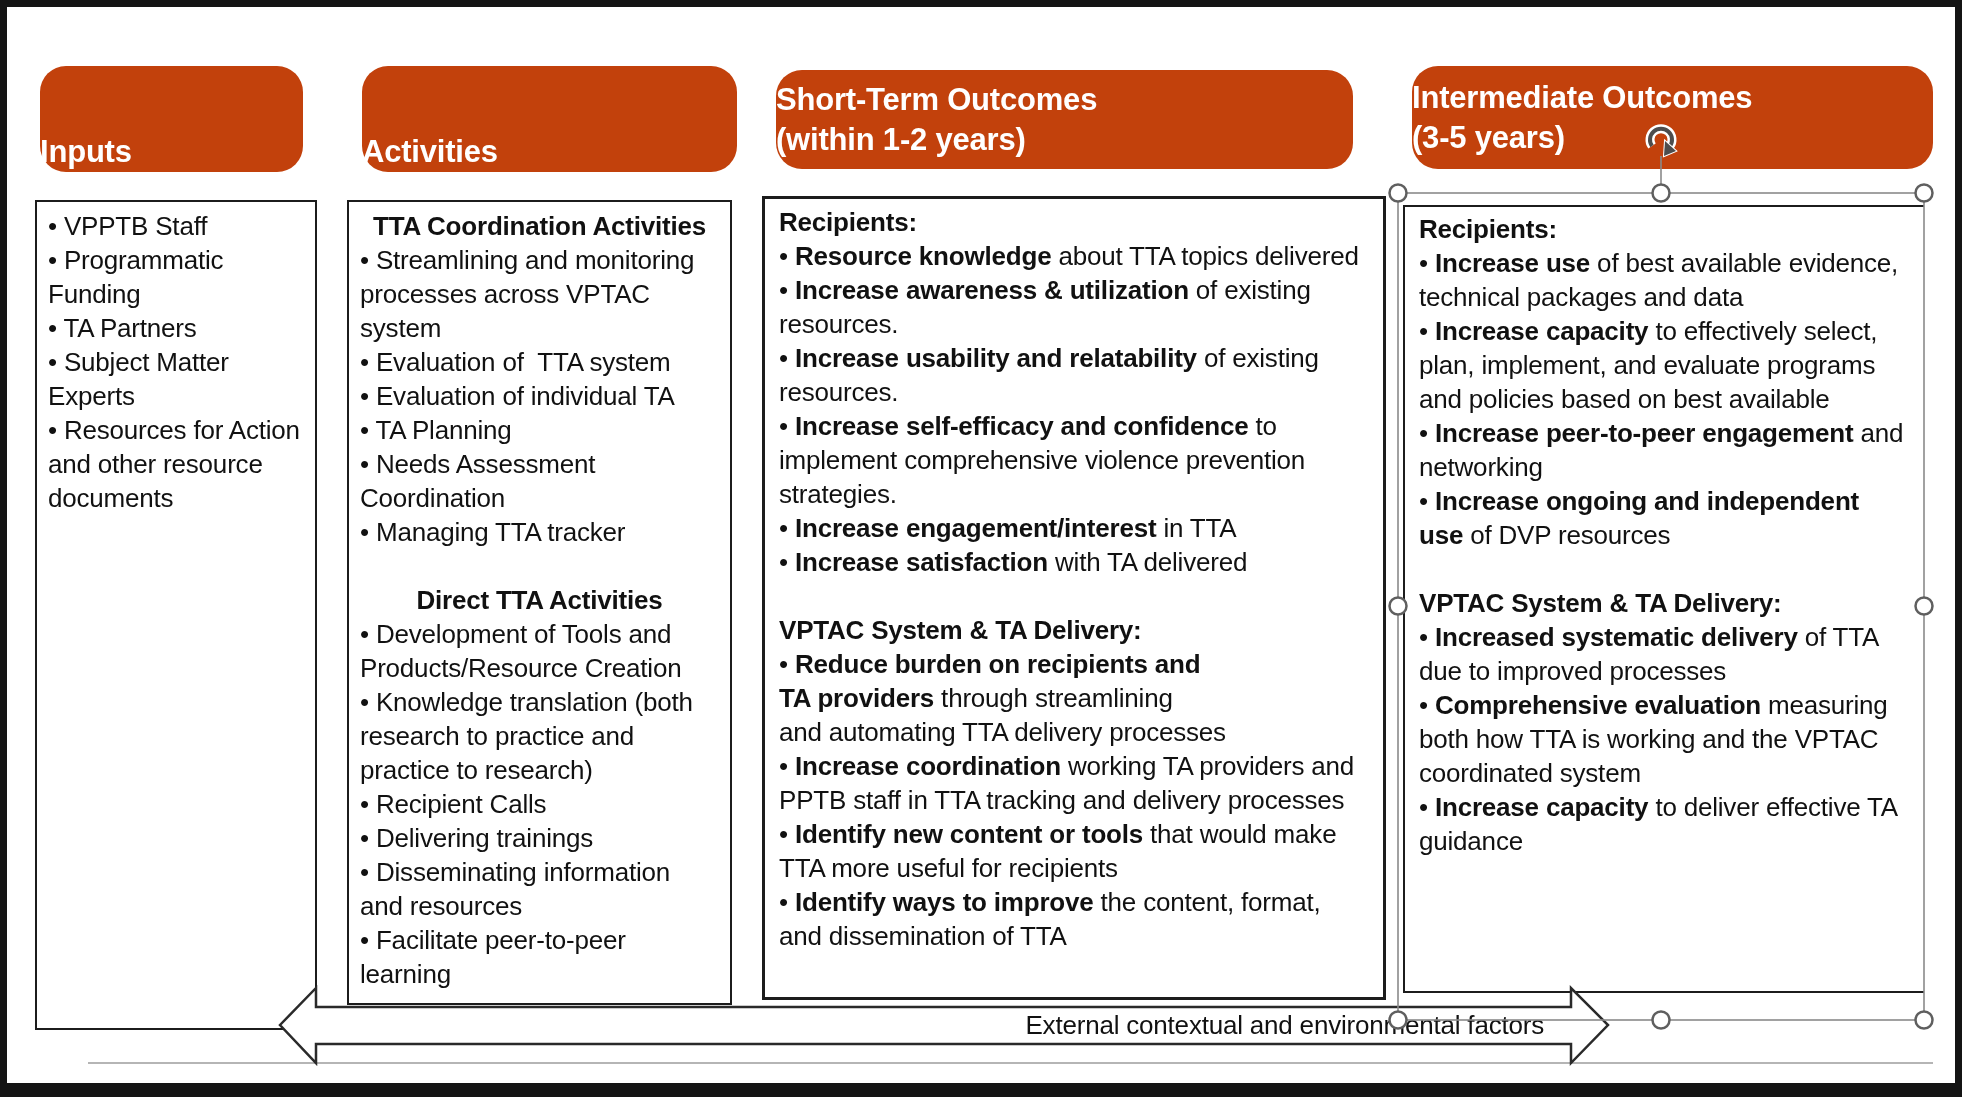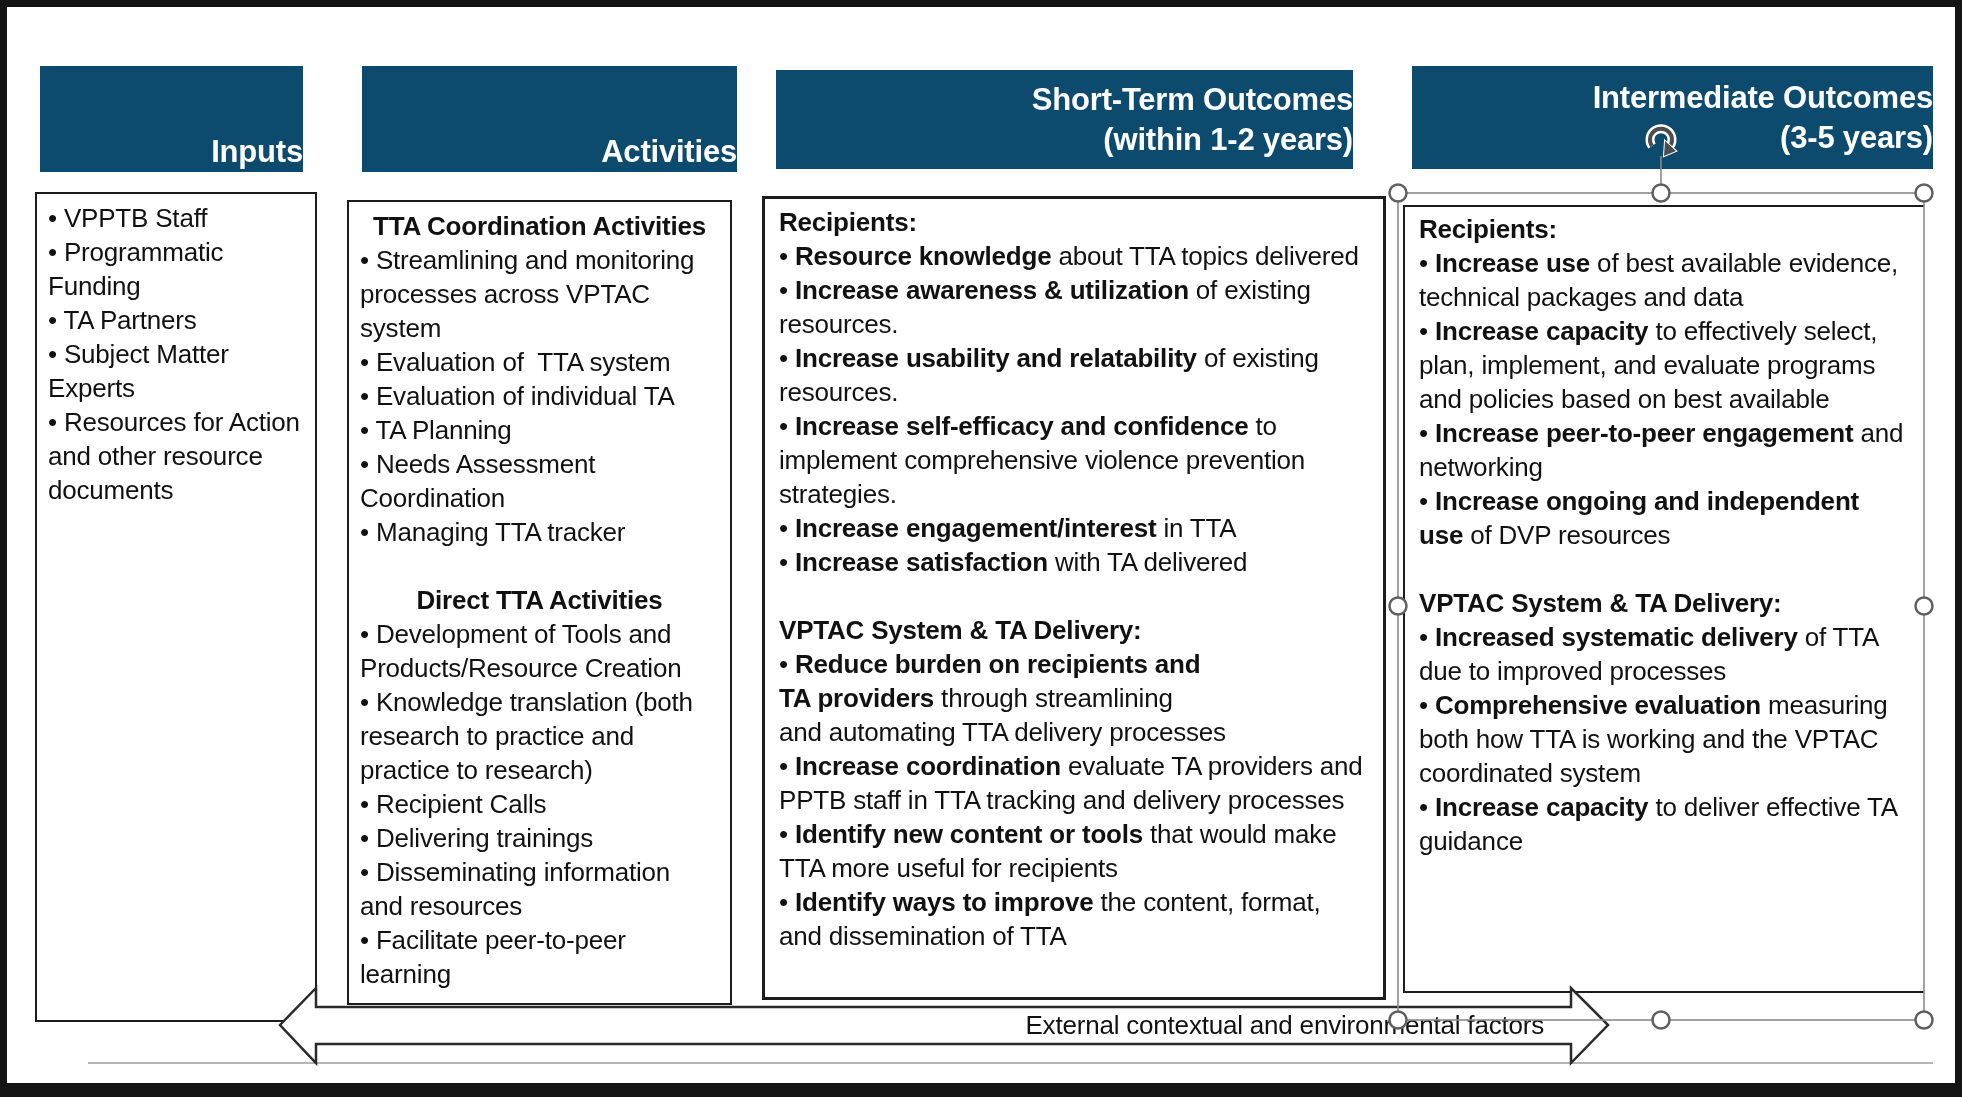--- a/index.html
+++ b/index.html
@@ -14,9 +14,9 @@
     border-top-width:7px;border-left-width:7px;border-right-width:7px;border-bottom-width:14px;
   }
   .hdr{
-    position:absolute;background:#0c4a6e;color:#ffffff;font-weight:bold;
-    font-size:31px;line-height:40px;text-align:right;box-sizing:border-box;
-    display:flex;flex-direction:column;justify-content:center;
+    position:absolute;background:#c2410c;color:#ffffff;font-weight:bold;
+    font-size:31px;line-height:40px;text-align:left;box-sizing:border-box;
+    display:flex;flex-direction:column;justify-content:center;border-radius:26px;
   }
   .hdr.single{justify-content:flex-end;padding-bottom:0;}
   .box{

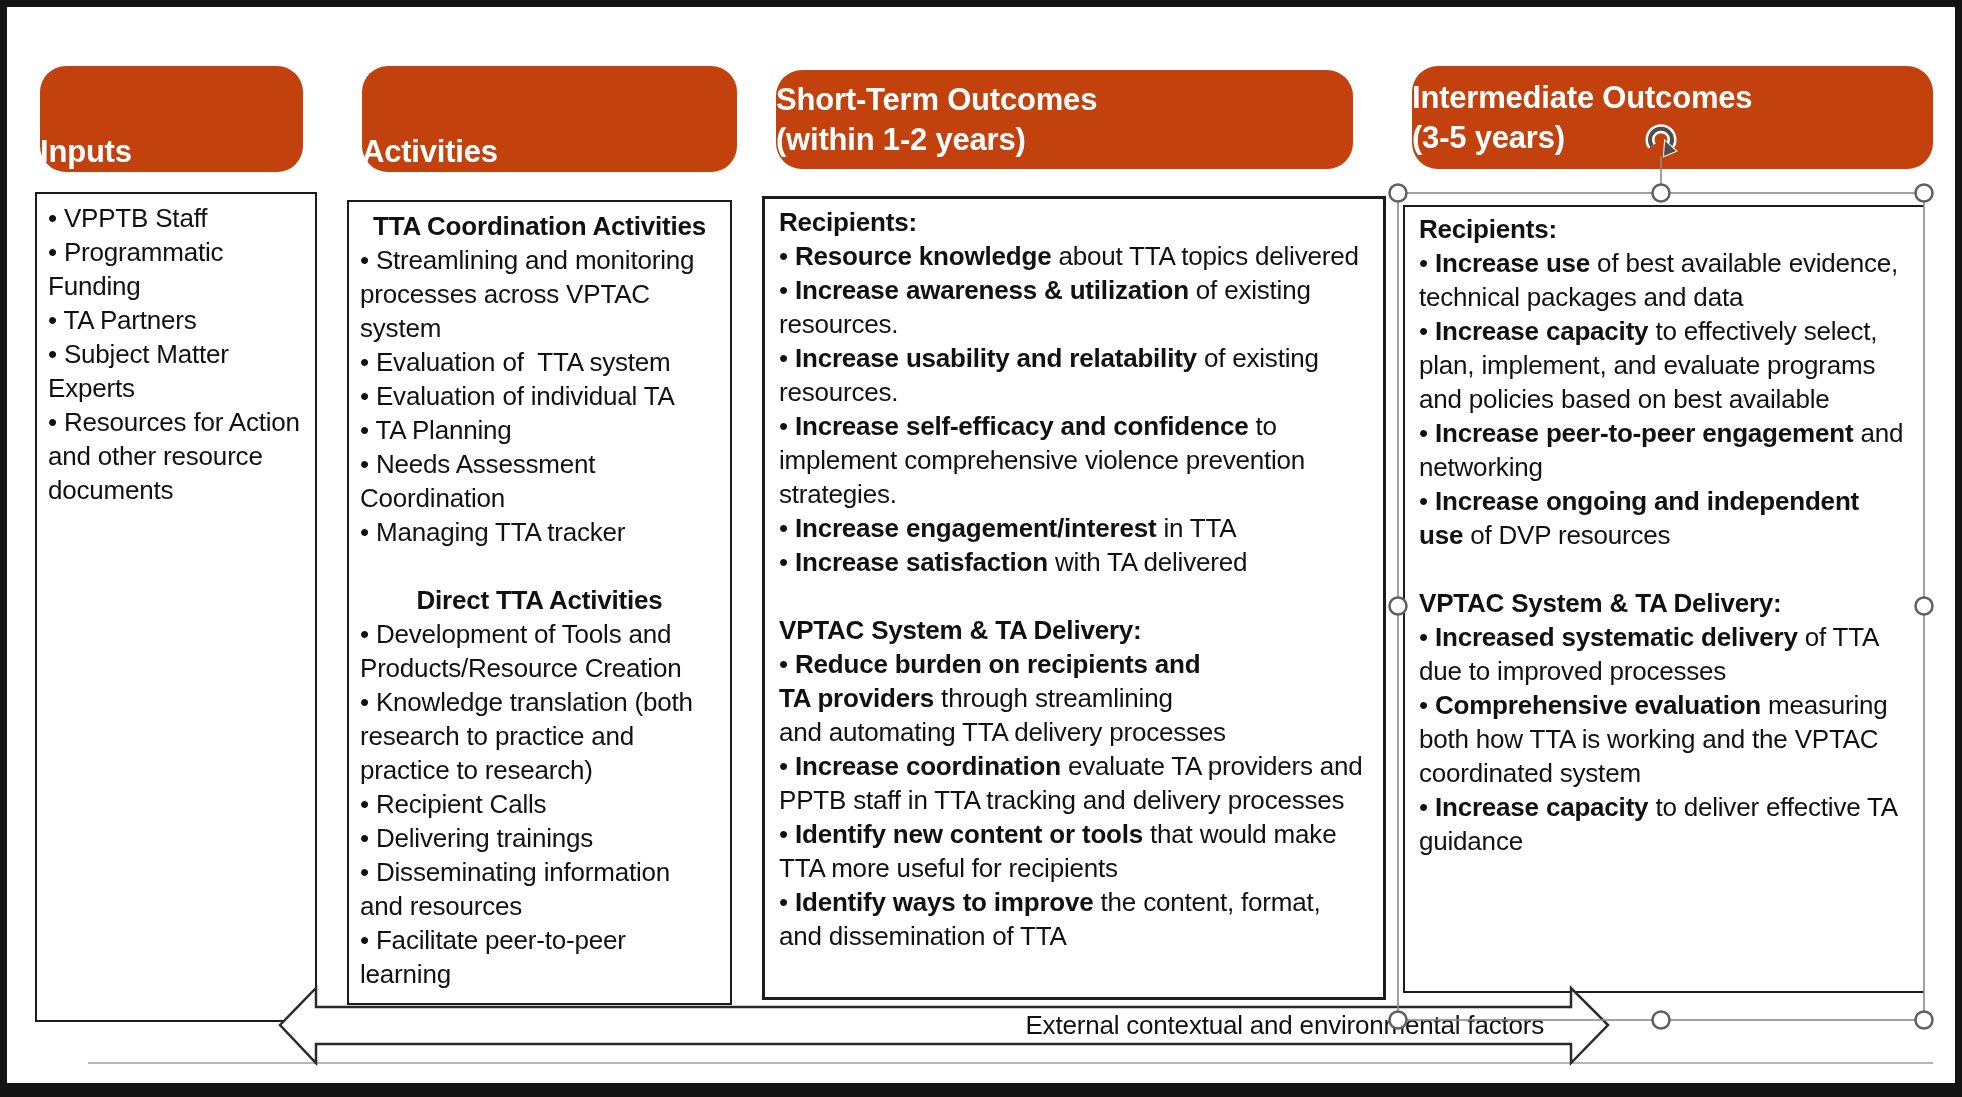--- a/index.html
+++ b/index.html
@@ -62,7 +62,7 @@
     <div>(3-5 years)</div>
   </div>
 
-  <div class="box" style="left:35px;top:192px;width:282px;height:830px">
+  <div class="box" style="left:35px;top:200px;width:282px;height:830px">
     <div class="body">
         <div class="bullet"><span>• </span><span>VPPTB Staff</span></div>
         <div class="bullet"><span>• </span><span>Programmatic Funding</span></div>

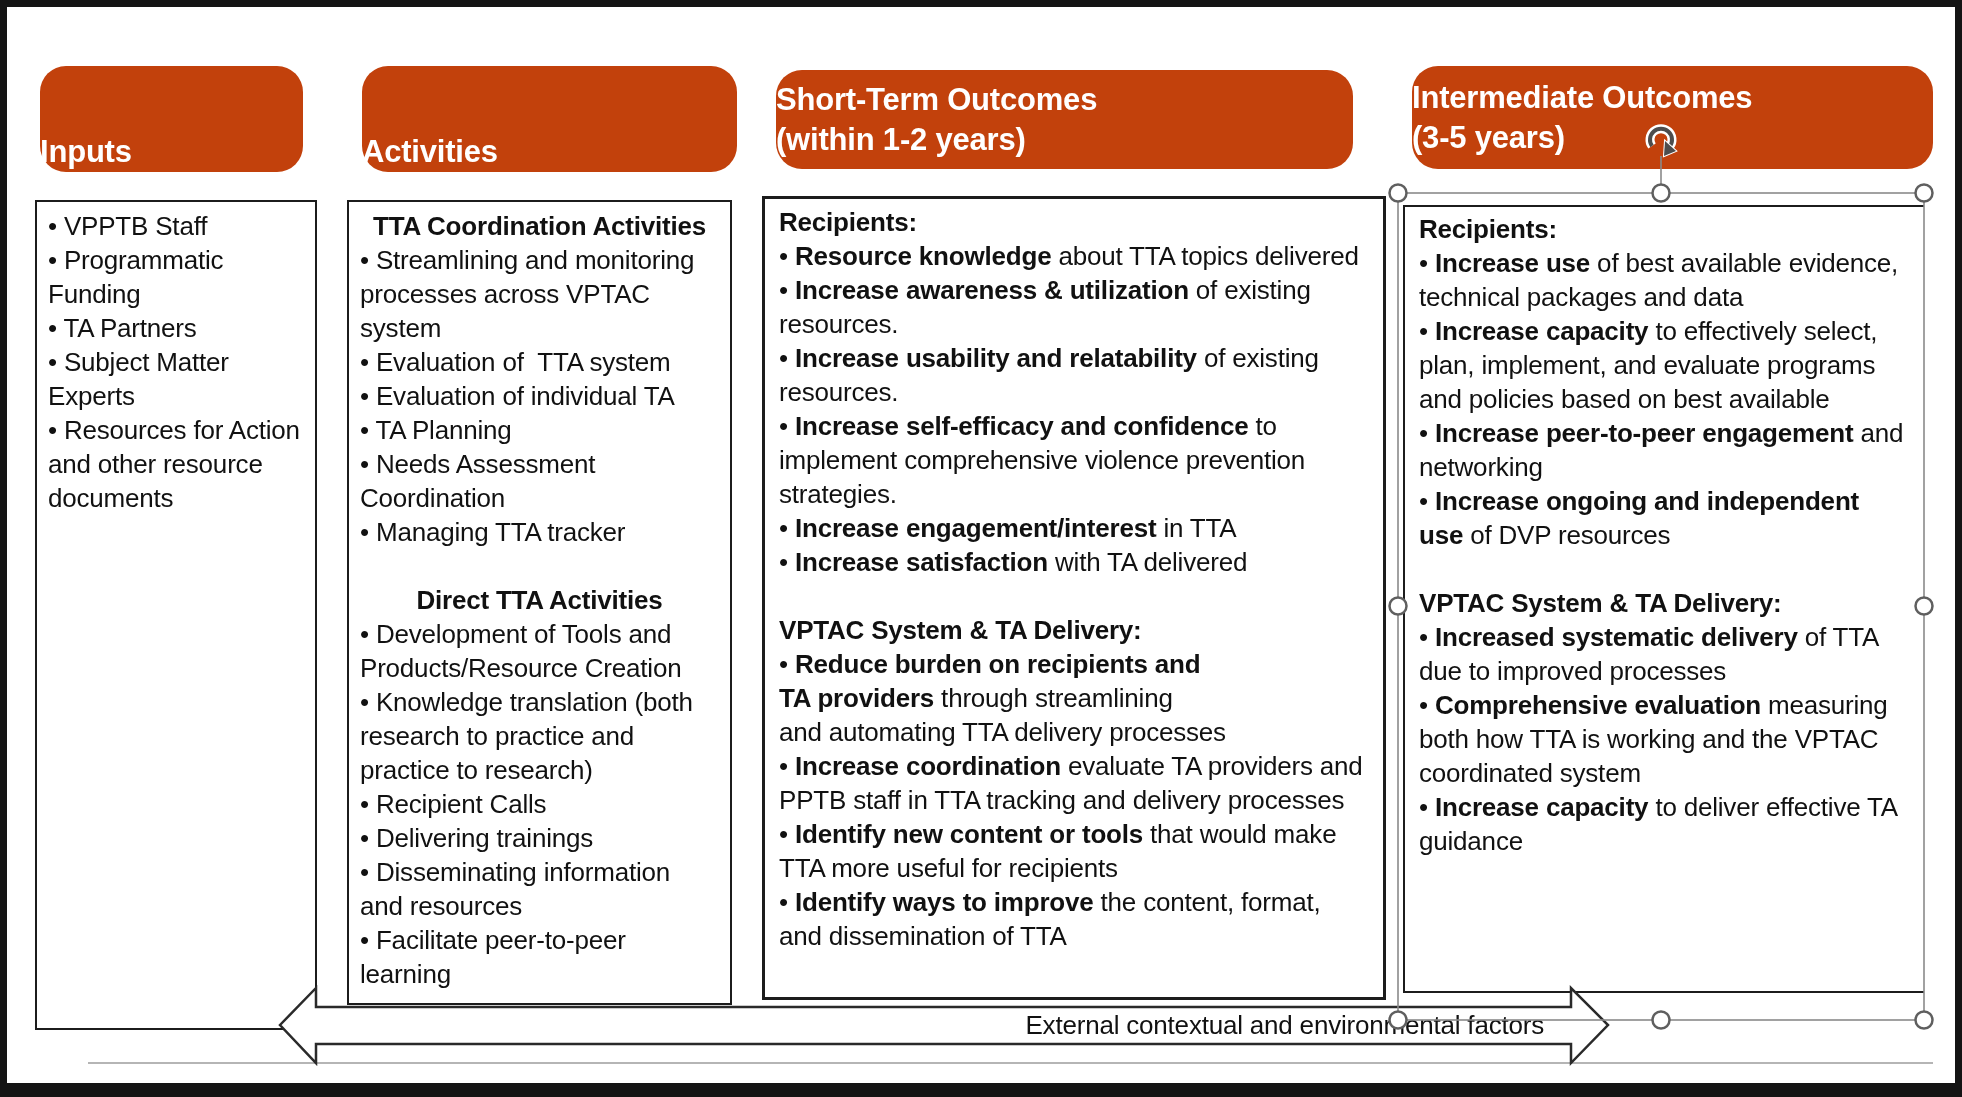--- a/index.html
+++ b/index.html
@@ -104,7 +104,7 @@
         <div class="bullet"><span>• </span><span class="b">Reduce burden on recipients and
 TA providers</span><span> through streamlining
 and automating TTA delivery processes</span></div>
-        <div class="bullet"><span>• </span><span class="b">Increase coordination</span><span> evaluate TA providers and PPTB staff in TTA tracking and delivery processes</span></div>
+        <div class="bullet"><span>• </span><span class="b">Increase coordination</span><span> working TA providers and PPTB staff in TTA tracking and delivery processes</span></div>
         <div class="bullet"><span>• </span><span class="b">Identify new content or tools</span><span> that would make TTA more useful for recipients</span></div>
         <div class="bullet"><span>• </span><span class="b">Identify ways to improve</span><span> the content, format, and dissemination of TTA</span></div>
       </div>

